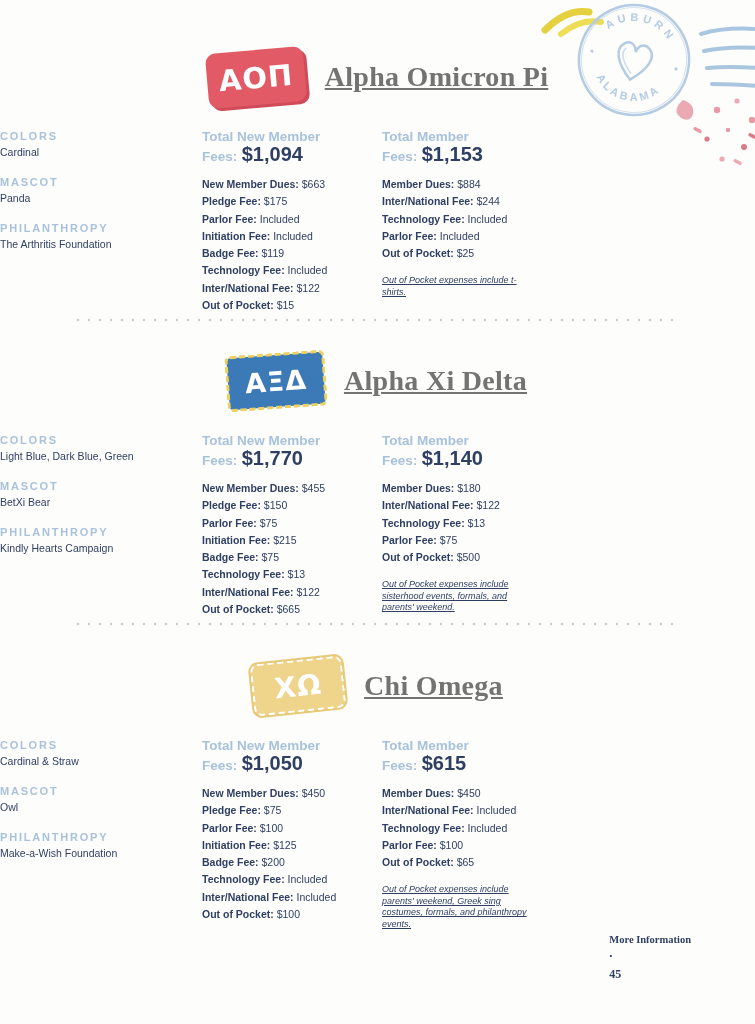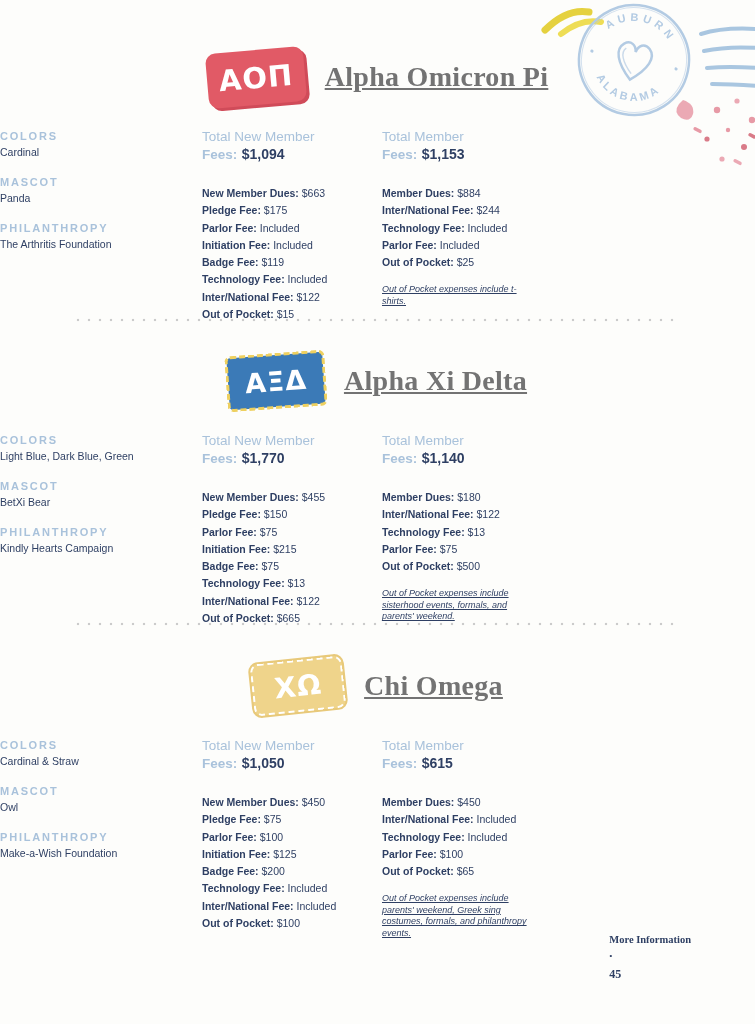--- a/index.html
+++ b/index.html
@@ -27,7 +27,7 @@
   .info-label.first { margin-top:2px; }
   .info-value { color:#2e3f63; font-size:10.5px; margin-top:4px; line-height:13px; padding-right:10px; }
 
-  .fees-head .line1 { display:block; color:#a9c2db; font-weight:normal; font-size:13.5px; line-height:17px; }
+  .fees-head .line1 { display:block; color:#a9c2db; font-weight:bold; font-size:13.5px; line-height:17px; }
   .fees-head .line2 { display:block; line-height:18px; }
   .fees-word { color:#a9c2db; font-weight:bold; font-size:13.5px; }
   .fees-amount { color:#2e3f63; font-weight:bold; font-size:14px; }

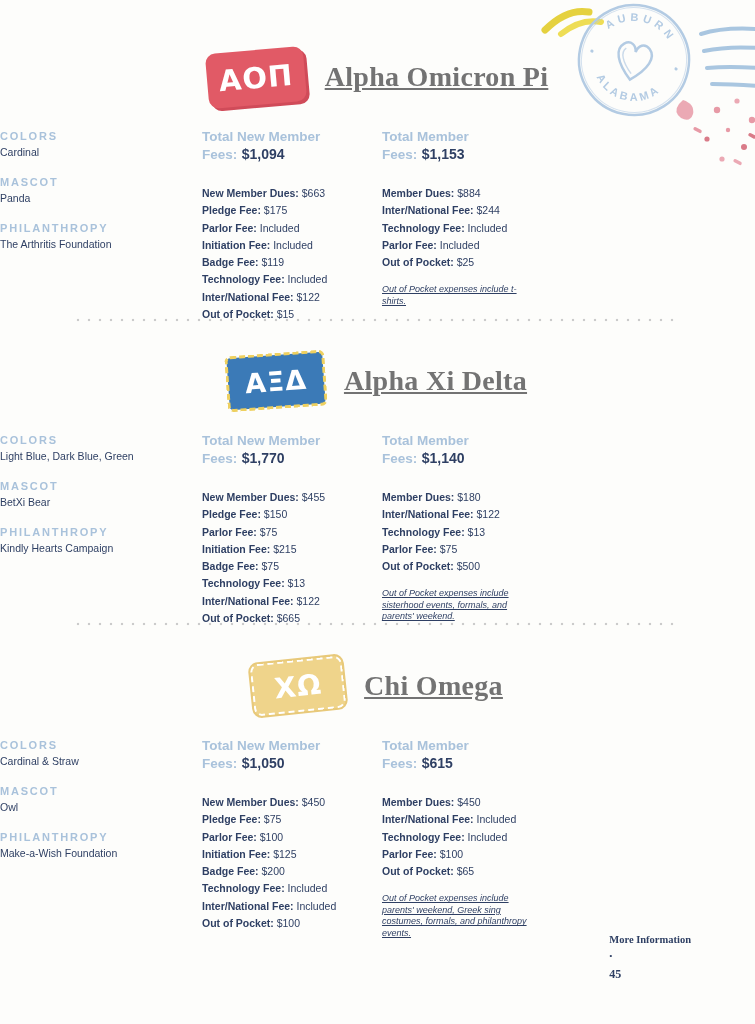--- a/index.html
+++ b/index.html
@@ -30,7 +30,7 @@
   .fees-head .line1 { display:block; color:#a9c2db; font-weight:bold; font-size:13.5px; line-height:17px; }
   .fees-head .line2 { display:block; line-height:18px; }
   .fees-word { color:#a9c2db; font-weight:bold; font-size:13.5px; }
-  .fees-amount { color:#2e3f63; font-weight:bold; font-size:14px; }
+  .fees-amount { color:#2e3f63; font-weight:bold; font-size:20px; }
 
   .fee-list { margin-top:21px; }
   .fee-line { font-size:10.5px; line-height:17.3px; color:#2e3f63; }

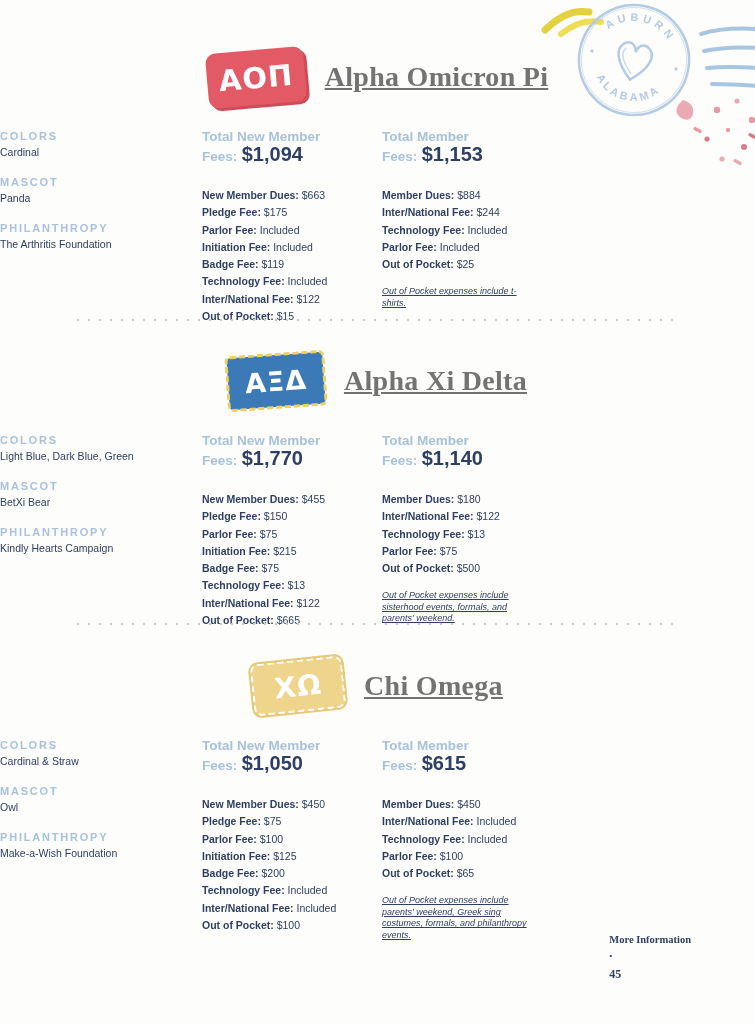--- a/index.html
+++ b/index.html
@@ -32,7 +32,7 @@
   .fees-word { color:#a9c2db; font-weight:bold; font-size:13.5px; }
   .fees-amount { color:#2e3f63; font-weight:bold; font-size:20px; }
 
-  .fee-list { margin-top:21px; }
+  .fee-list { margin-top:10px; }
   .fee-line { font-size:10.5px; line-height:17.3px; color:#2e3f63; }
   .fee-label { font-weight:bold; }
 

